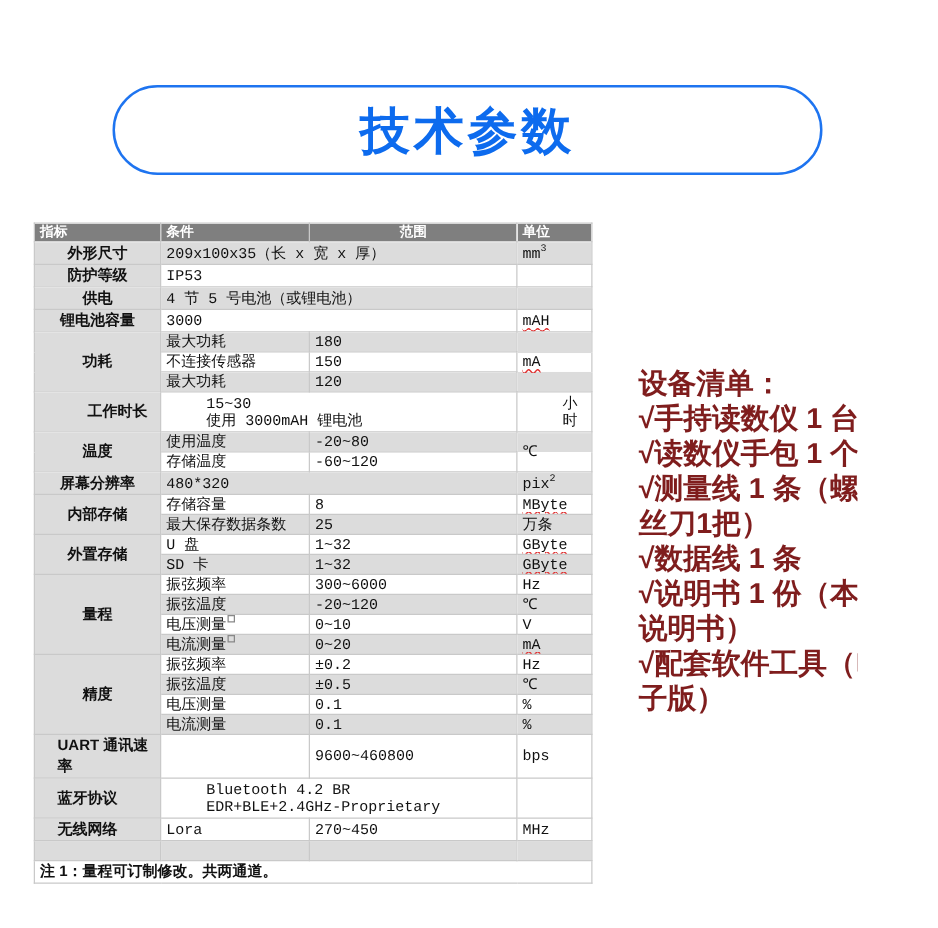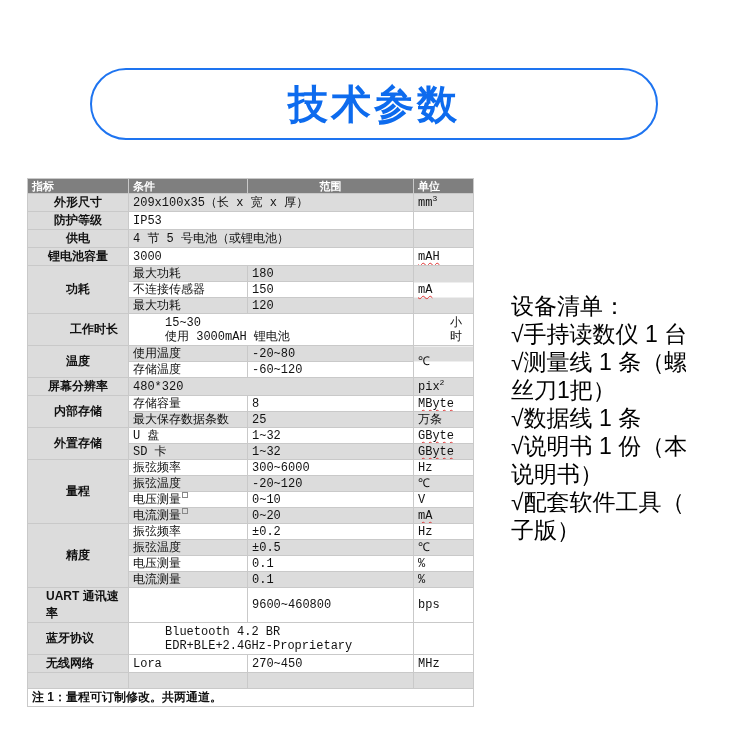--- a/index.html
+++ b/index.html
@@ -61,7 +61,7 @@
   
   .equip {
     position:absolute; left:511px; top:292px; width:198px;
-    font-size:23px; line-height:28px; color:#000000;
+    font-size:23px; line-height:28px; color:#7f1d1d;font-weight:bold;
   }
   .equip div { margin:0; }
 </style>

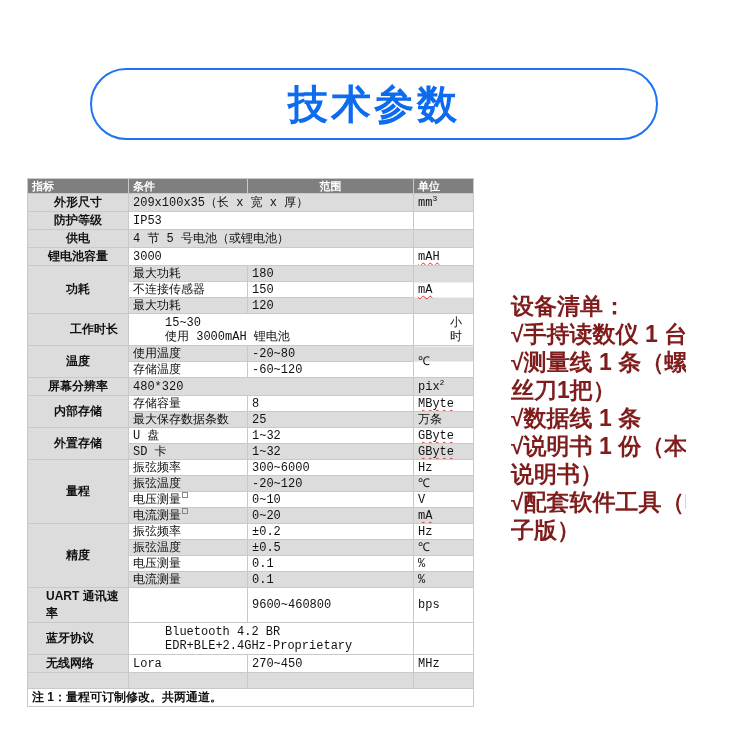--- a/index.html
+++ b/index.html
@@ -244,6 +244,7 @@
   <div class="equip">
     <div>设备清单：</div>
   <div>√手持读数仪 1 台</div>
+      <div>√读数仪手包 1 个</div>
       <div>√测量线 1 条（螺丝刀1把）</div>
       <div>√数据线 1 条</div>
       <div>√说明书 1 份（本说明书）</div>

